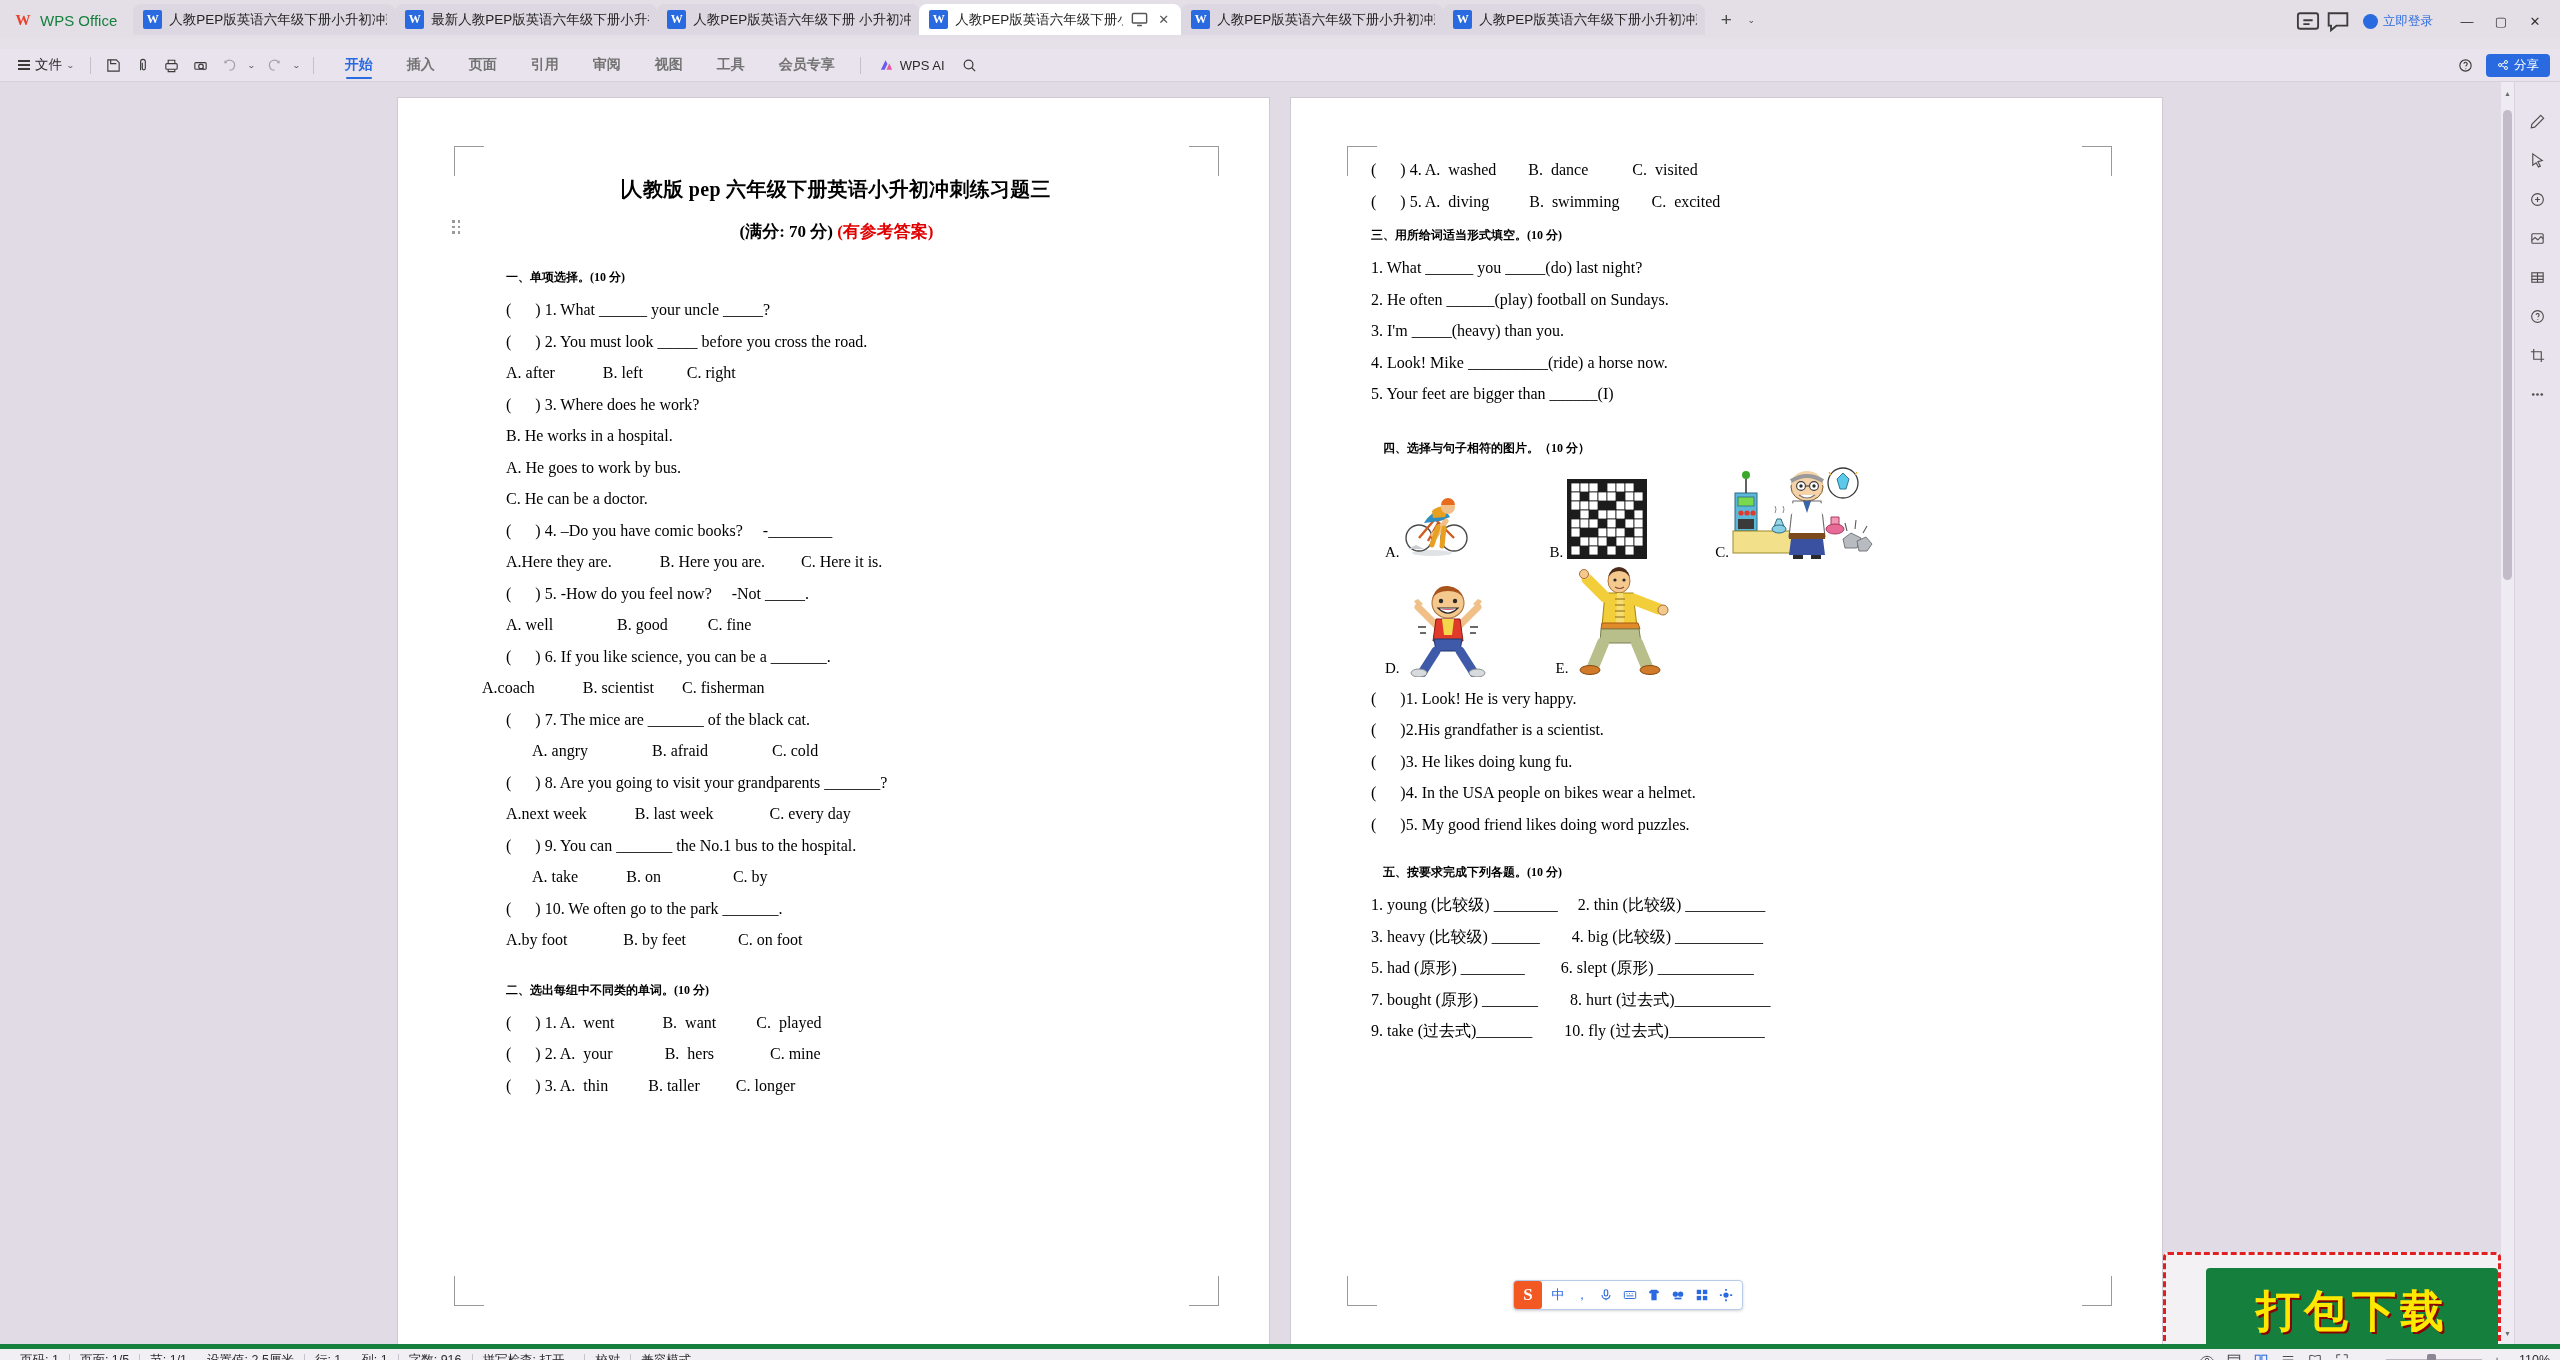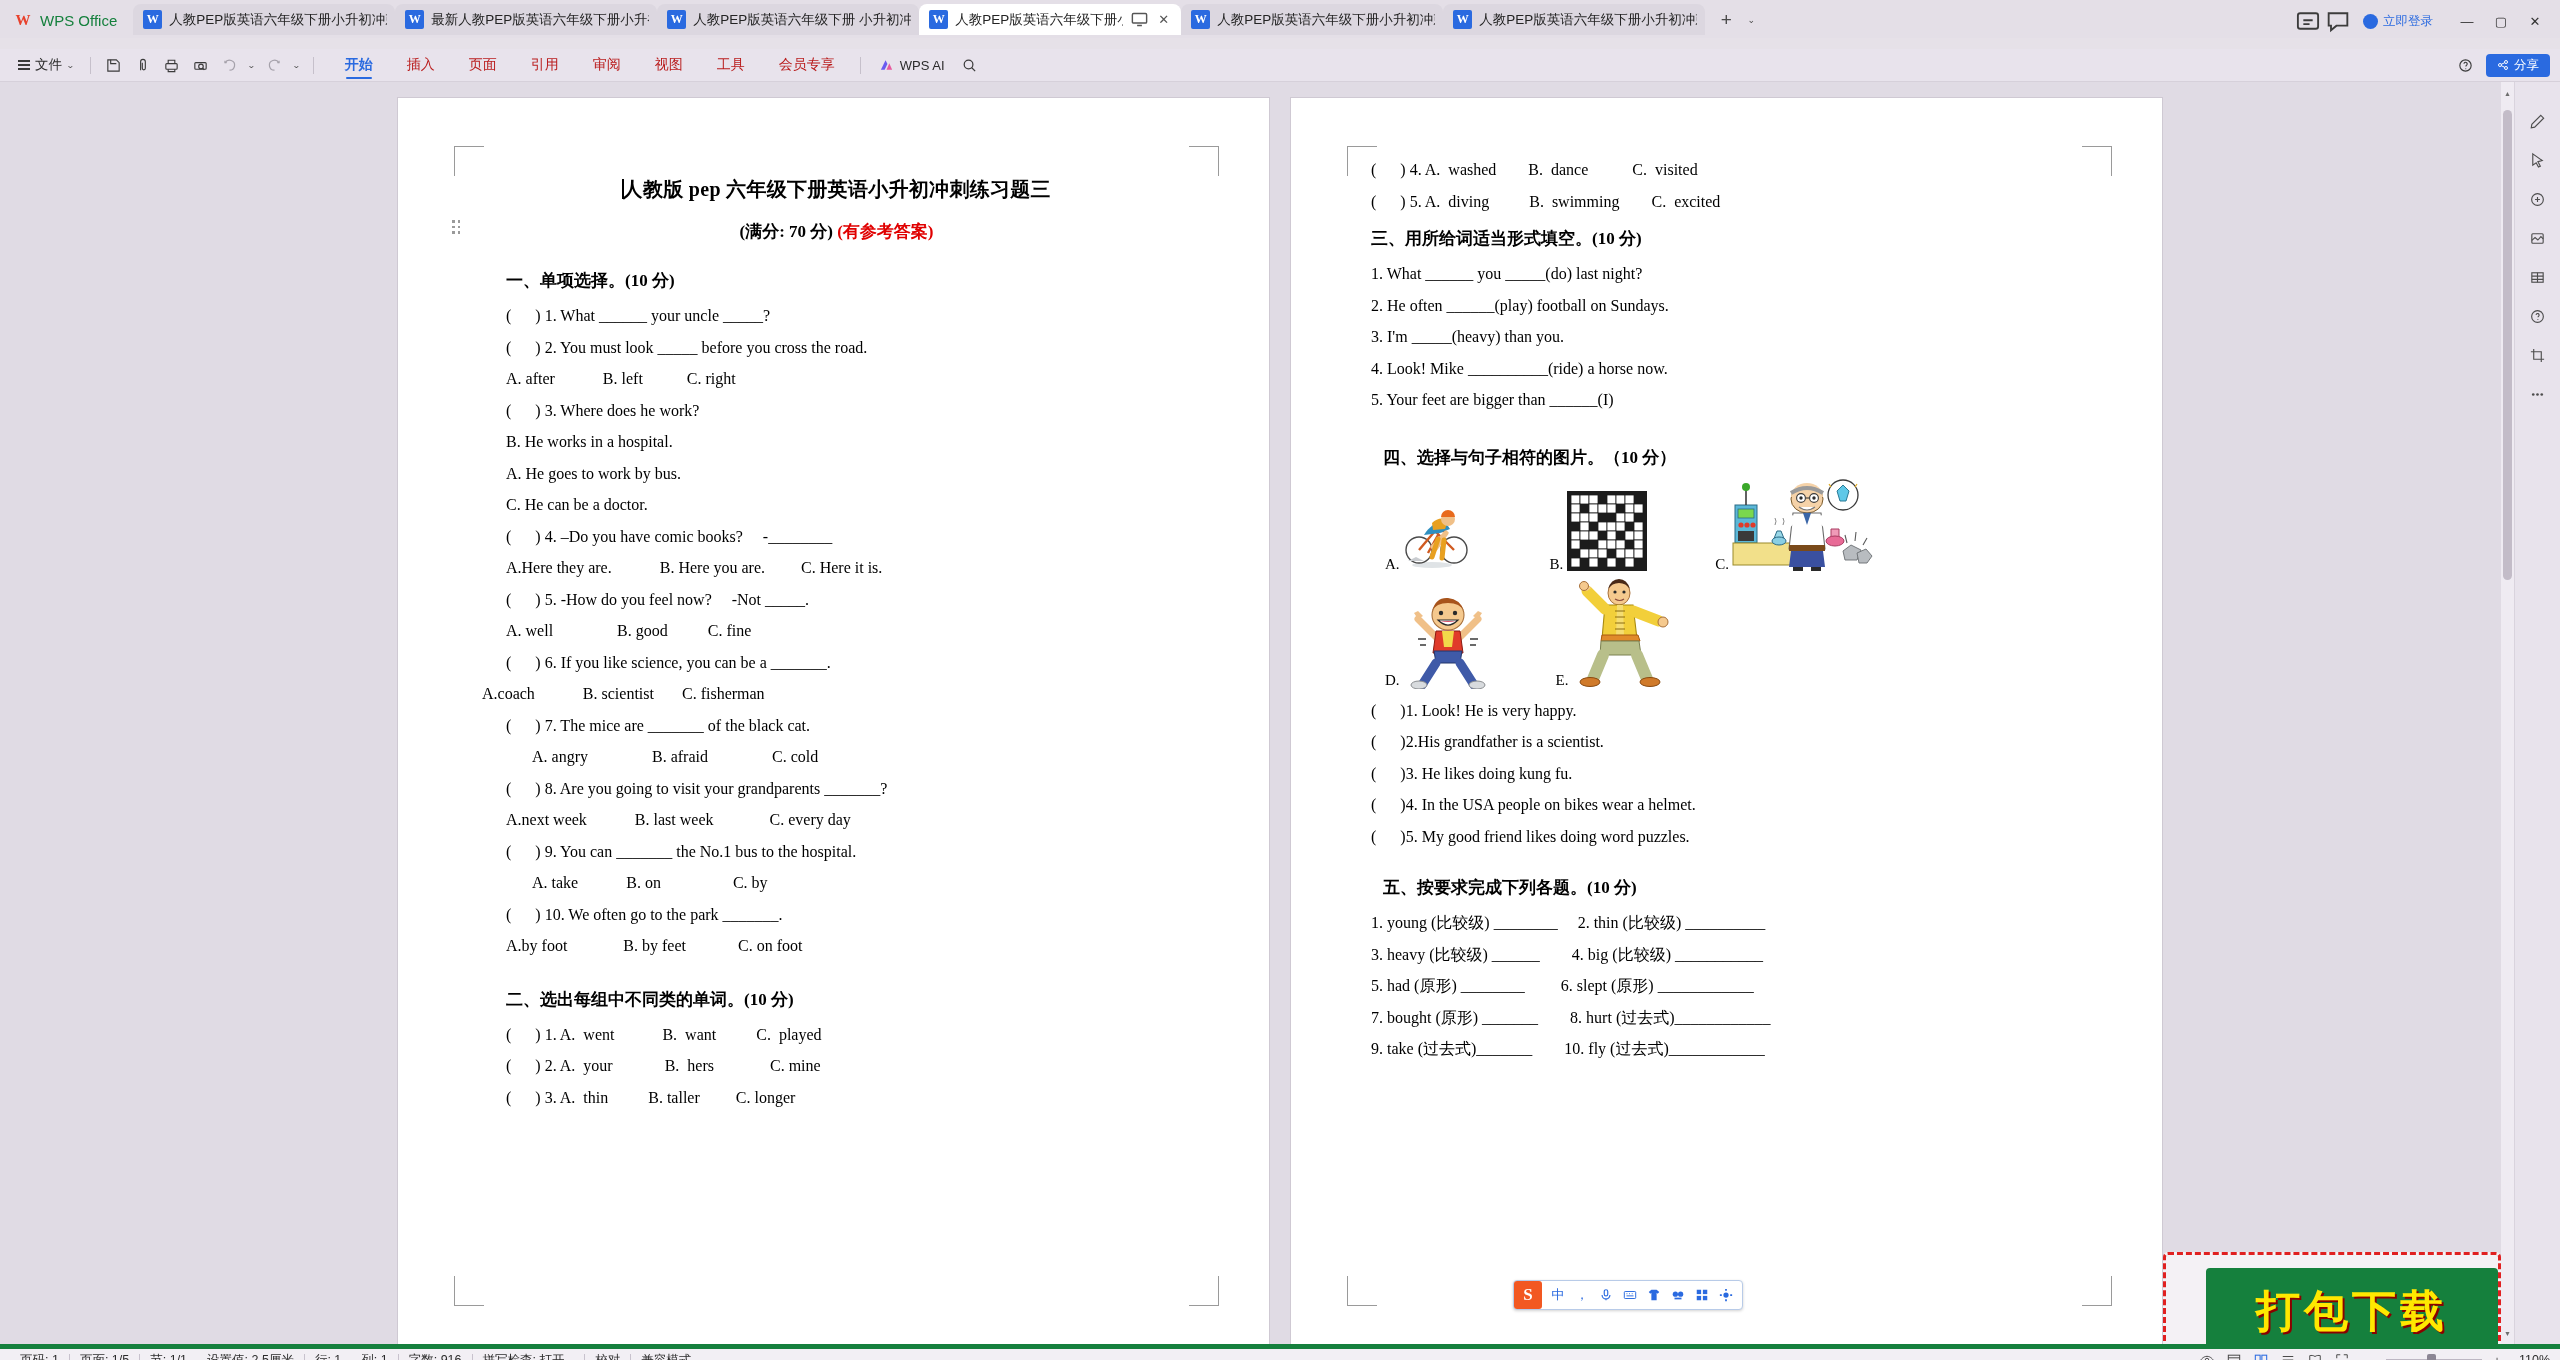--- a/index.html
+++ b/index.html
@@ -93,7 +93,7 @@
   .rb-ico svg{width:17px;height:17px;}
   .rb-tabs{display:flex;align-items:center;gap:0;margin-left:6px;}
   .rb-tab{
-    padding:0 17px;height:31px;display:flex;align-items:center;font-size:14px;color:#b91c1c;position:relative;
+    padding:0 17px;height:31px;display:flex;align-items:center;font-size:14px;color:#737373;position:relative;font-weight:bold;
   }
   .rb-tab.active{color:#2a6ae0;font-weight:bold;}
   .rb-tab.active::after{

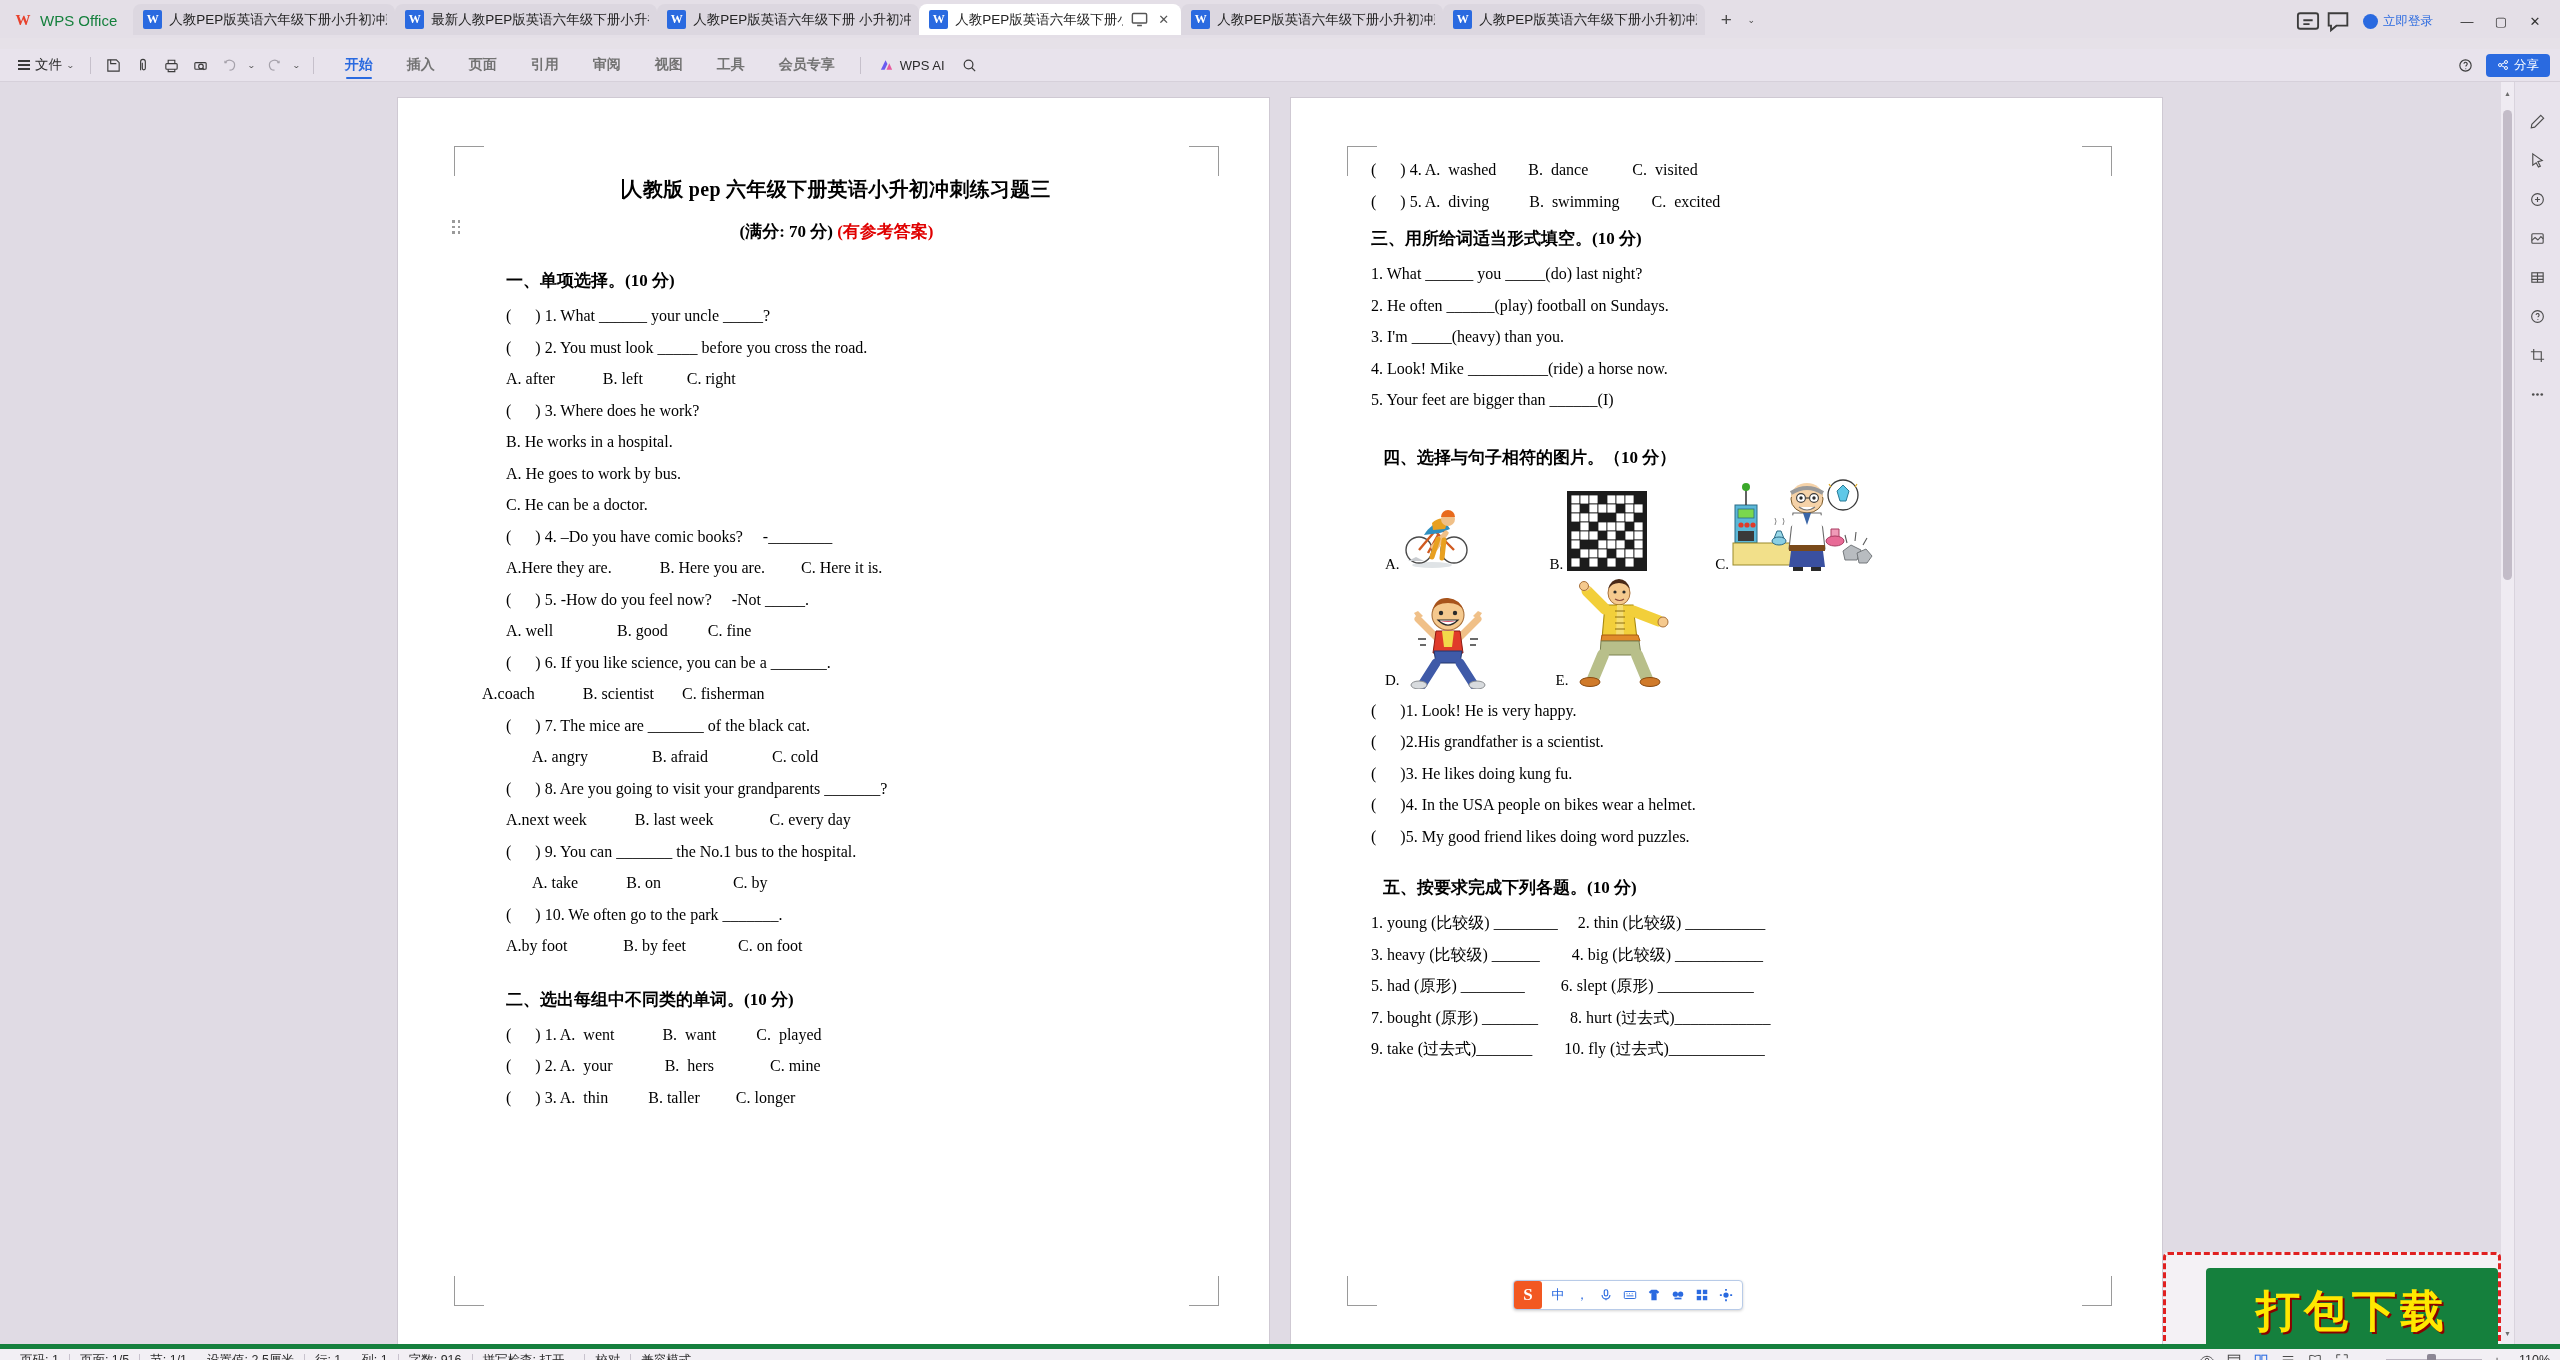--- a/index.html
+++ b/index.html
@@ -150,7 +150,7 @@
   .subtitle .red{color:#e00000;}
 
   .sec-head{
-    font-size:17px;font-weight:bold;margin:26px 0 8px 24px;
+    font-size:12px;font-weight:bold;margin:26px 0 8px 24px;
   }
   .q{font-size:16px;line-height:31.5px;white-space:pre;}
   .q.ind1{margin-left:24px;}

